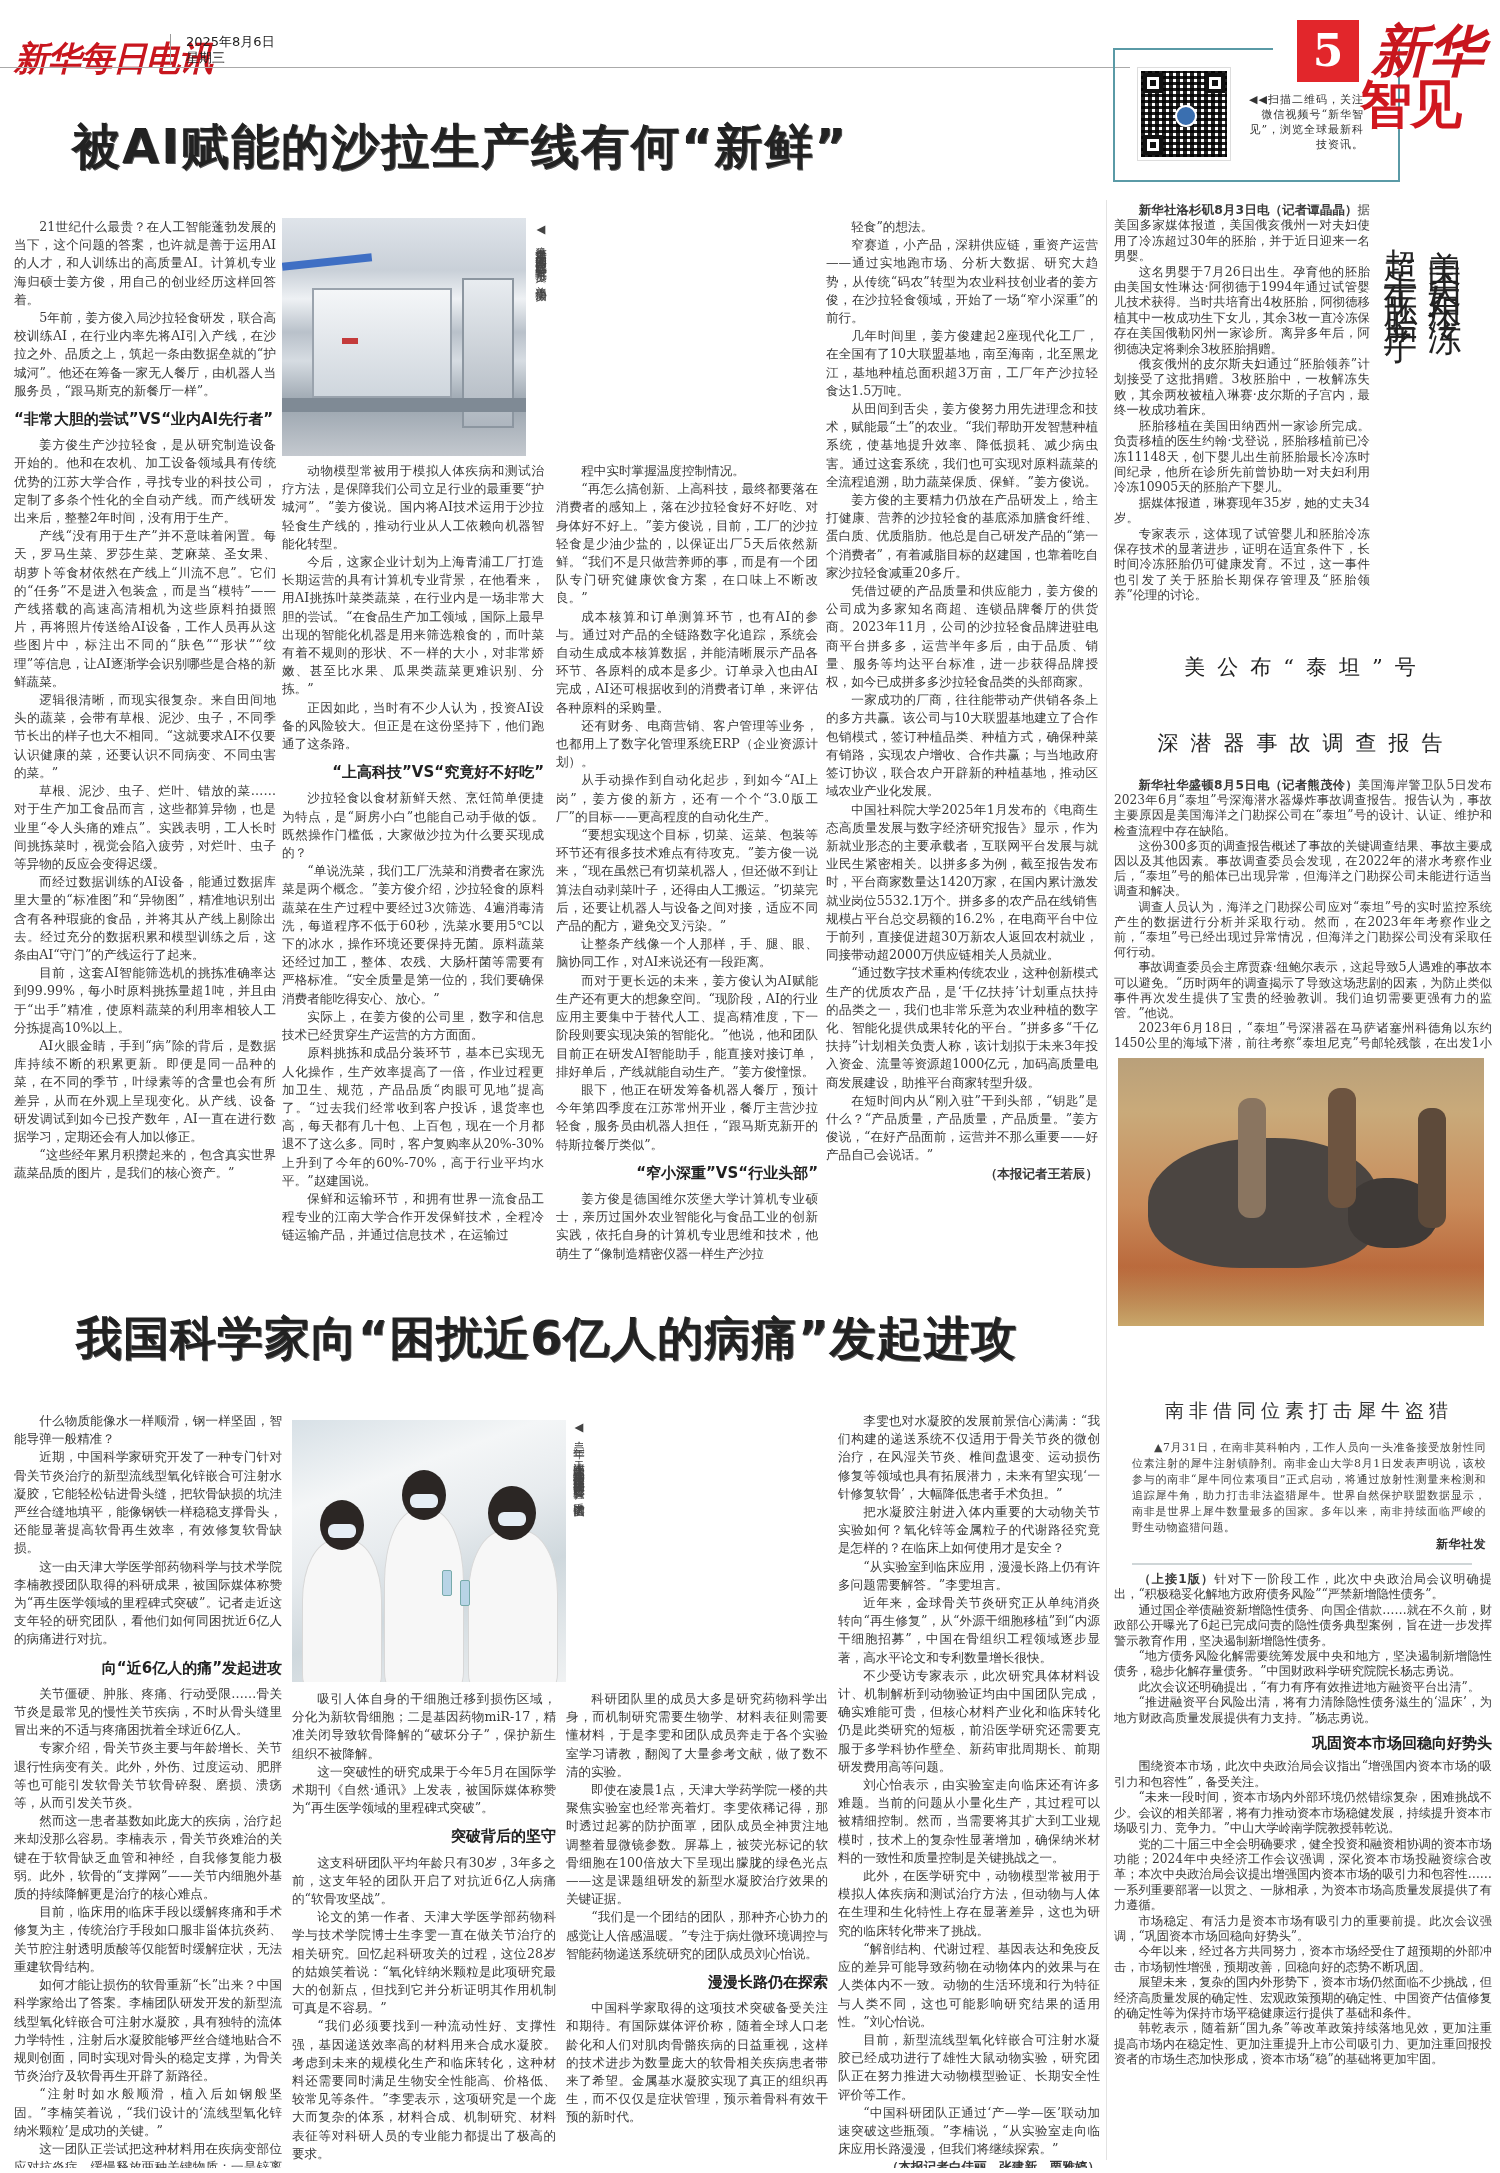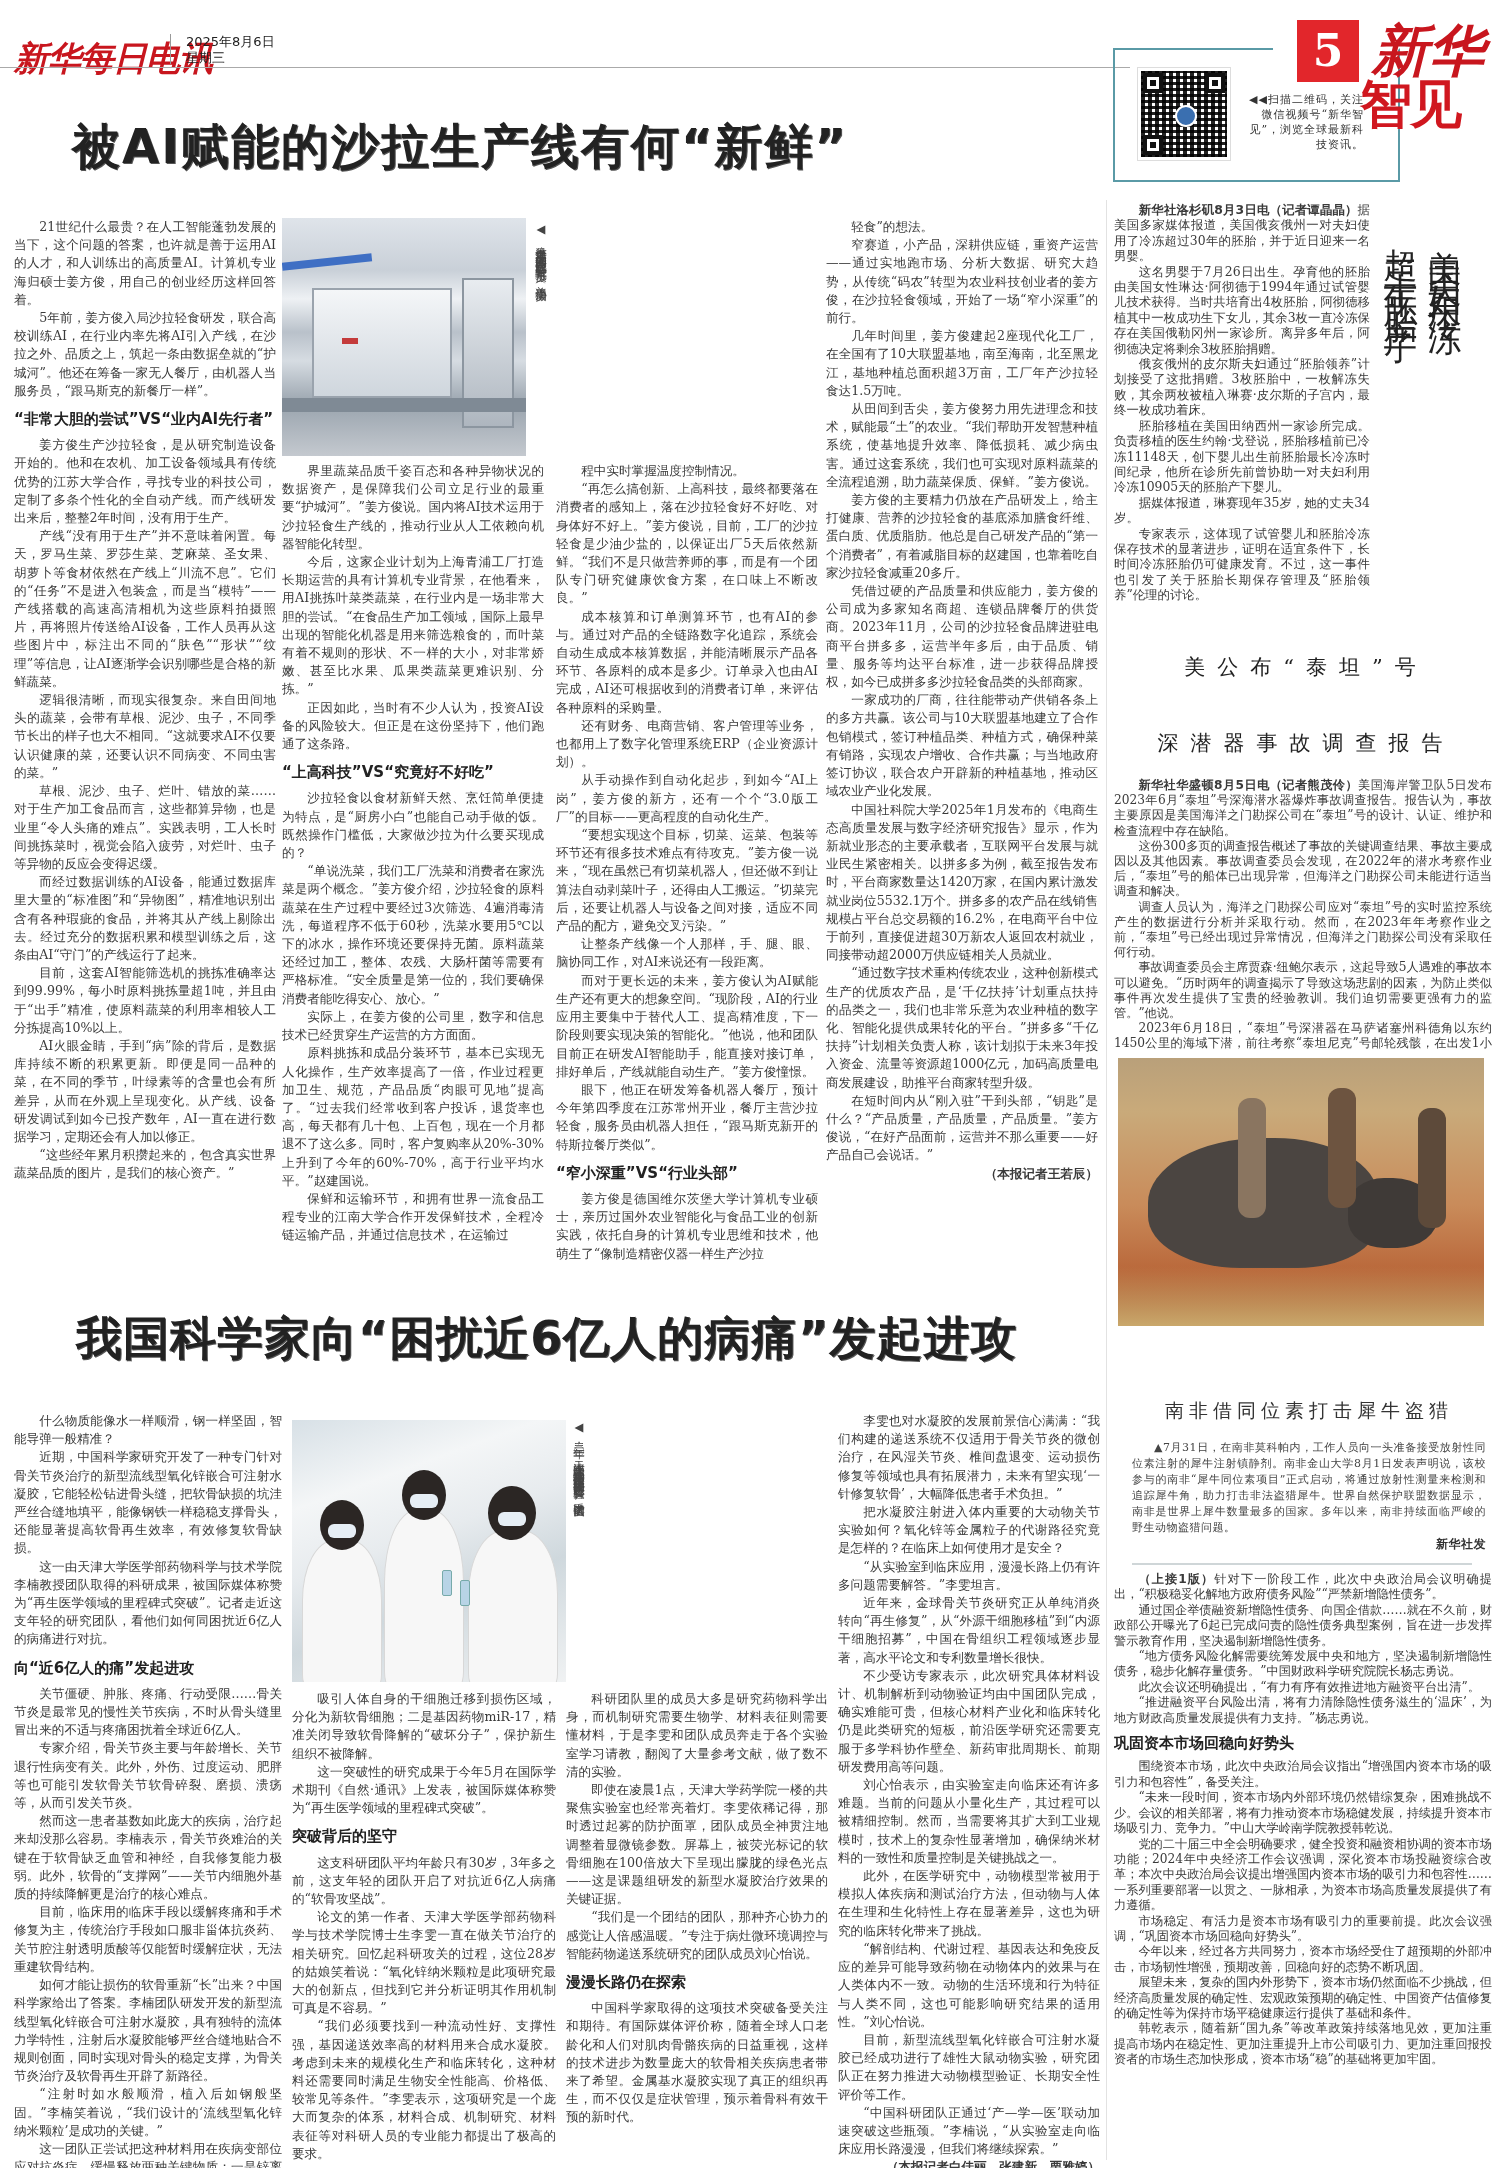--- a/index.html
+++ b/index.html
@@ -122,7 +122,7 @@
 <div class="vcap" style="left:534px; top:222px; height:235px;">◀这是上海青浦工厂内的人工智能流水线（二〇二五年七月摄）。（姜小涌摄）</div>
 
 <div class="col" style="left:282px; top:462px; width:262px; height:838px;">
-  <p>界里蔬菜品质千姿百态和各种异物状况的数据资产，是保障我们公司立足行业的最重要“护城河”。”姜方俊说。国内将AI技术运用于沙拉轻食生产线的，推动行业从人工依赖向机器智能化转型。</p>
+  <p>动物模型常被用于模拟人体疾病和测试治疗方法，是保障我们公司立足行业的最重要“护城河”。”姜方俊说。国内将AI技术运用于沙拉轻食生产线的，推动行业从人工依赖向机器智能化转型。</p>
   <p>今后，这家企业计划为上海青浦工厂打造长期运营的具有计算机专业背景，在他看来，用AI挑拣叶菜类蔬菜，在行业内是一场非常大胆的尝试。“在食品生产加工领域，国际上最早出现的智能化机器是用来筛选粮食的，而叶菜有着不规则的形状、不一样的大小，对非常娇嫩、甚至比水果、瓜果类蔬菜更难识别、分拣。”</p>
   <p>正因如此，当时有不少人认为，投资AI设备的风险较大。但正是在这份坚持下，他们跑通了这条路。</p>
   <div class="sub">“上高科技”VS“究竟好不好吃”</div>

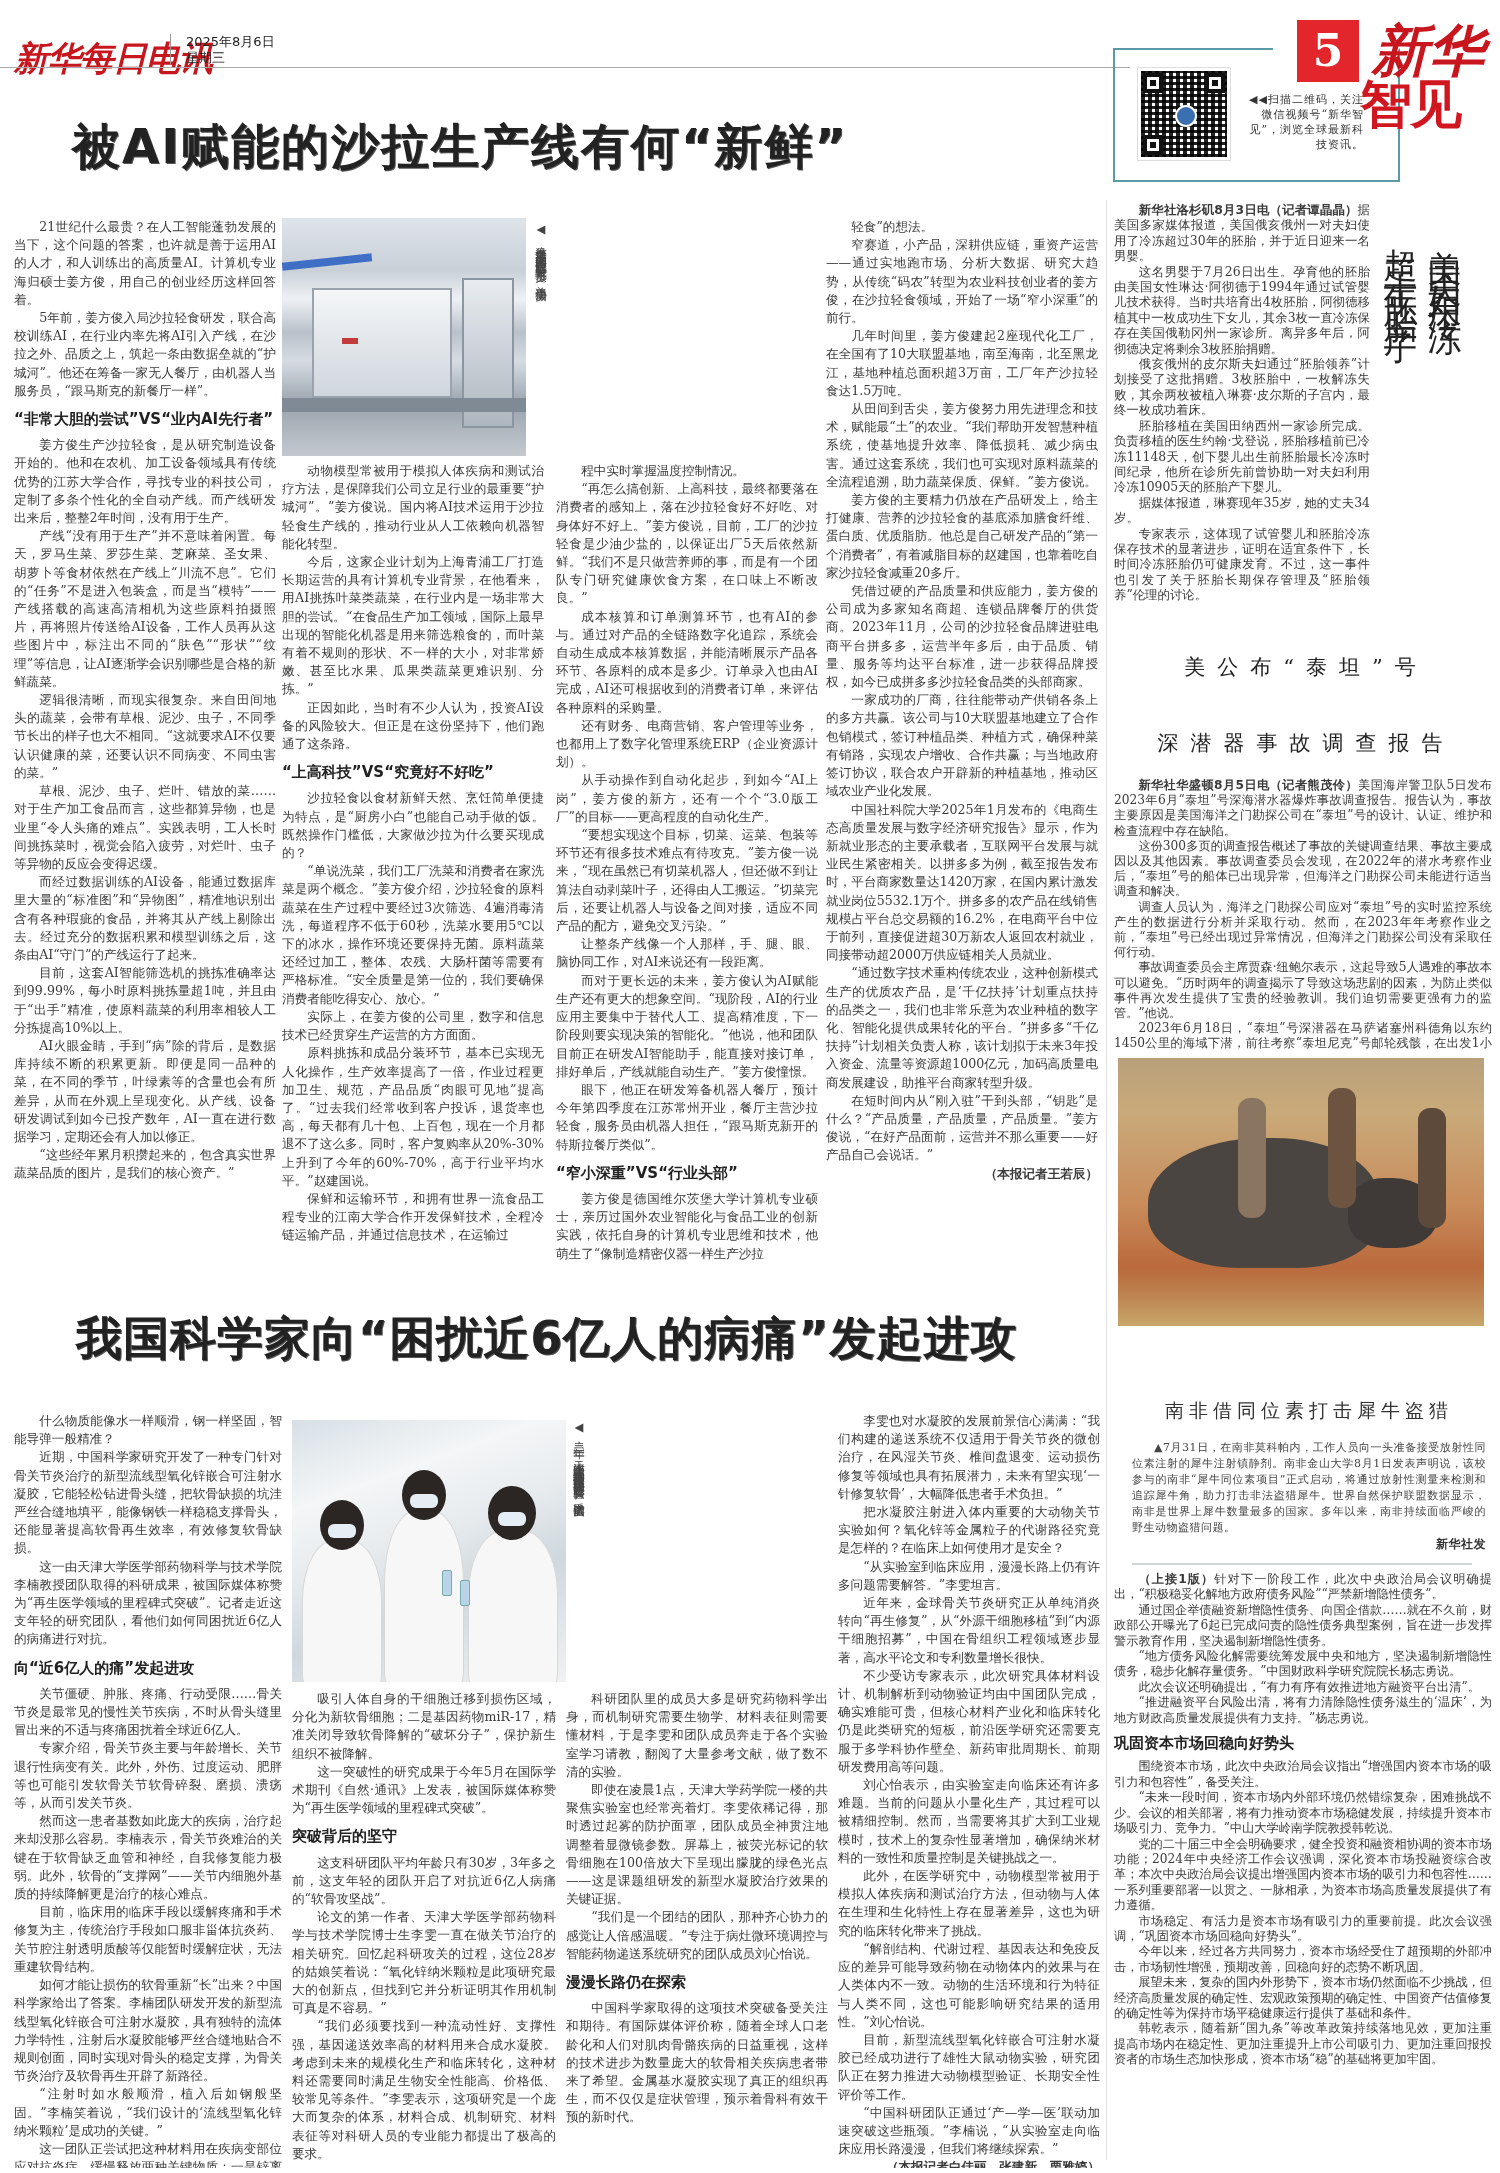--- a/index.html
+++ b/index.html
@@ -33,7 +33,7 @@
 
   .col { position: absolute; font-size: 12.6px; line-height: 18.2px; color: #3a3a3a; text-align: justify; overflow: hidden; }
   .col p { text-indent: 2em; }
-  .sub { font-family: "DejaVu Sans", sans-serif; font-weight: bold; font-size: 15px; color: #222; text-align: left; margin: 10px 0 8px; text-indent: 0 !important; }
+  .sub { font-family: "DejaVu Sans", sans-serif; font-weight: bold; font-size: 15px; color: #222; text-align: right; margin: 10px 0 8px; text-indent: 0 !important; }
   .sub-left { text-align: left; }
   .byline { font-family: "DejaVu Sans", sans-serif; font-weight: bold; text-align: right; text-indent: 0 !important; }
   .lead { font-family: "DejaVu Sans", sans-serif; font-weight: bold; }

